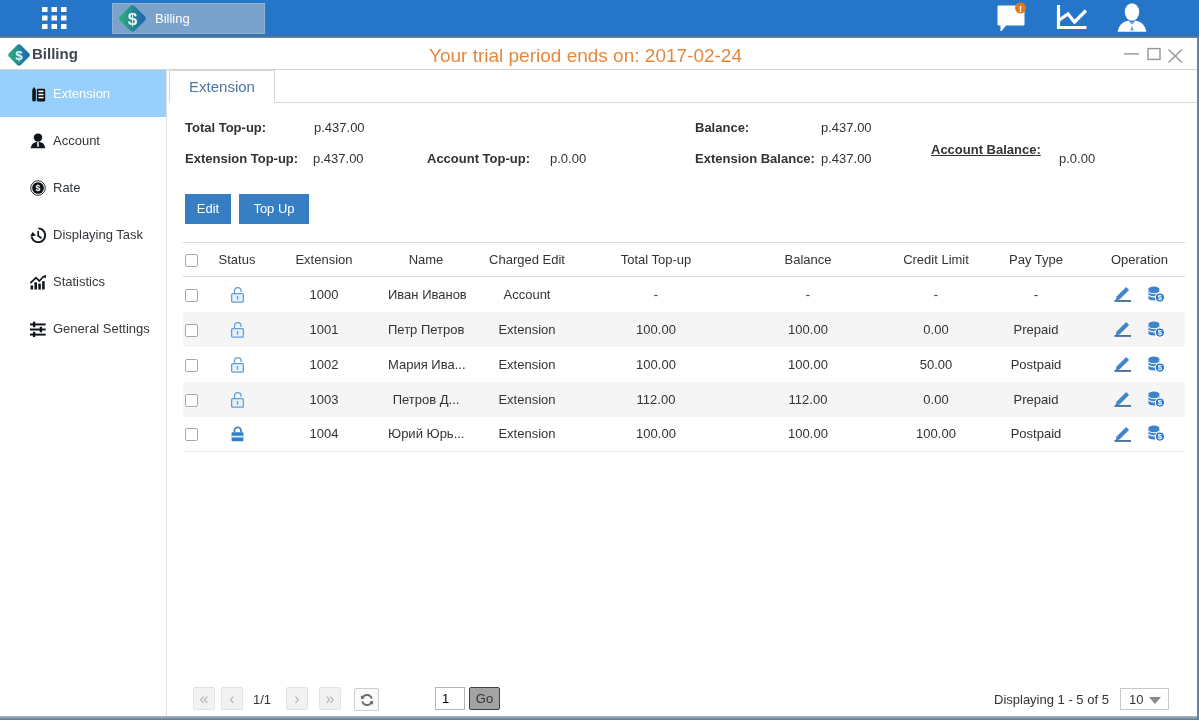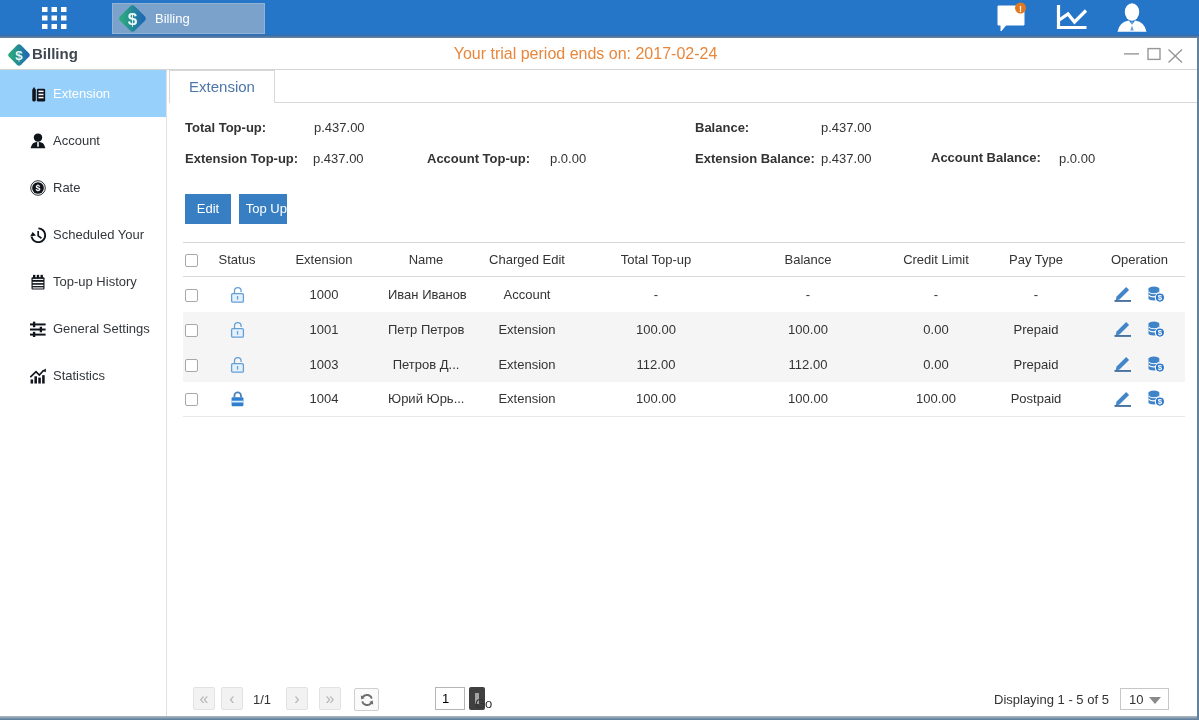--- a/index.html
+++ b/index.html
@@ -21,7 +21,7 @@
   border-bottom:1px solid #d4d4d4; }
 #titlebar .diamond { position:absolute; left:7px; top:5px; }
 #titlebar .title { position:absolute; left:32px; top:7px; font-size:15px; font-weight:bold; color:#3f4850; }
-#trial { position:absolute; left:0; right:28px; top:7px; text-align:center; color:#e8873c; font-size:16px; }
+#trial { position:absolute; left:0; right:28px; top:7px; text-align:center; color:#e8873c; font-size:19px; }
 #winctl { position:absolute; left:1124px; top:7.5px; }
 
 

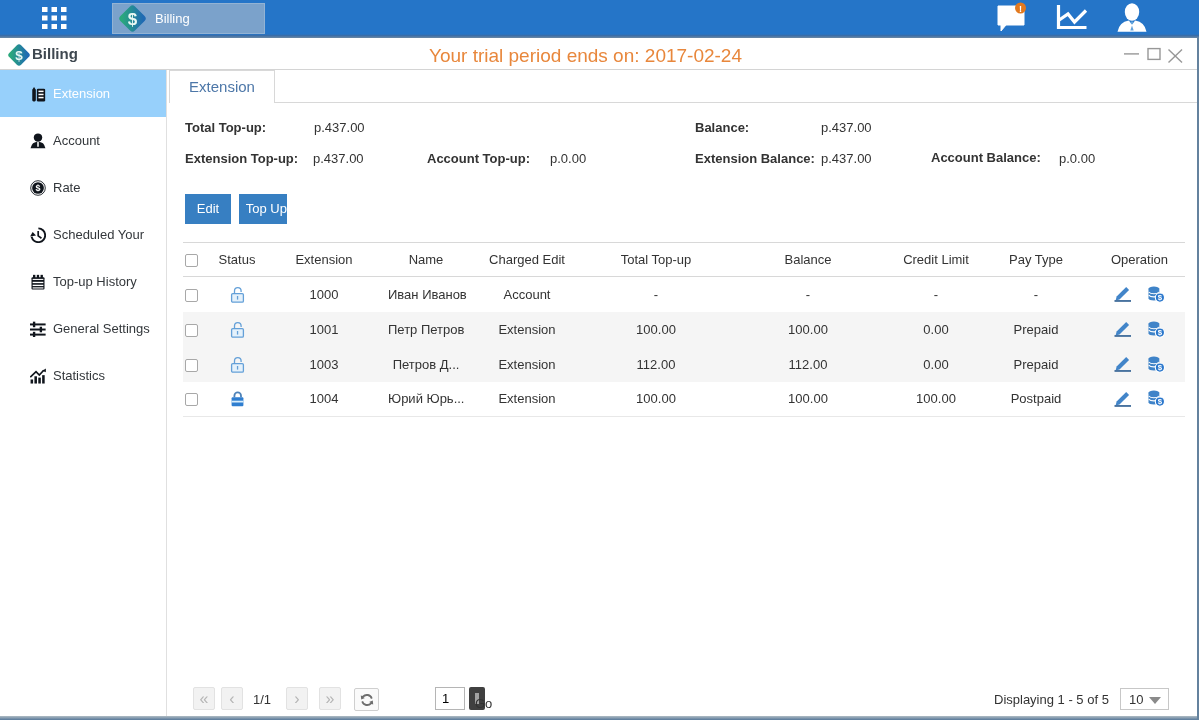--- a/index.html
+++ b/index.html
@@ -257,7 +257,7 @@
   <div class="val" style="left:382px; top:81px;">p.0.00</div>
   <div class="lbl" style="left:527px; top:81px;">Extension Balance:</div>
   <div class="val" style="left:653px; top:81px;">p.437.00</div>
-  <div class="lbl" style="left:763px; top:80px;">Account Balance:</div>
+  <div class="lbl" style="left:763px; top:72px;text-decoration:underline;">Account Balance:</div>
   <div class="val" style="left:891px; top:81px;">p.0.00</div>
 
   <div class="btn" style="left:17px; top:124px; width:46px;">Edit</div>

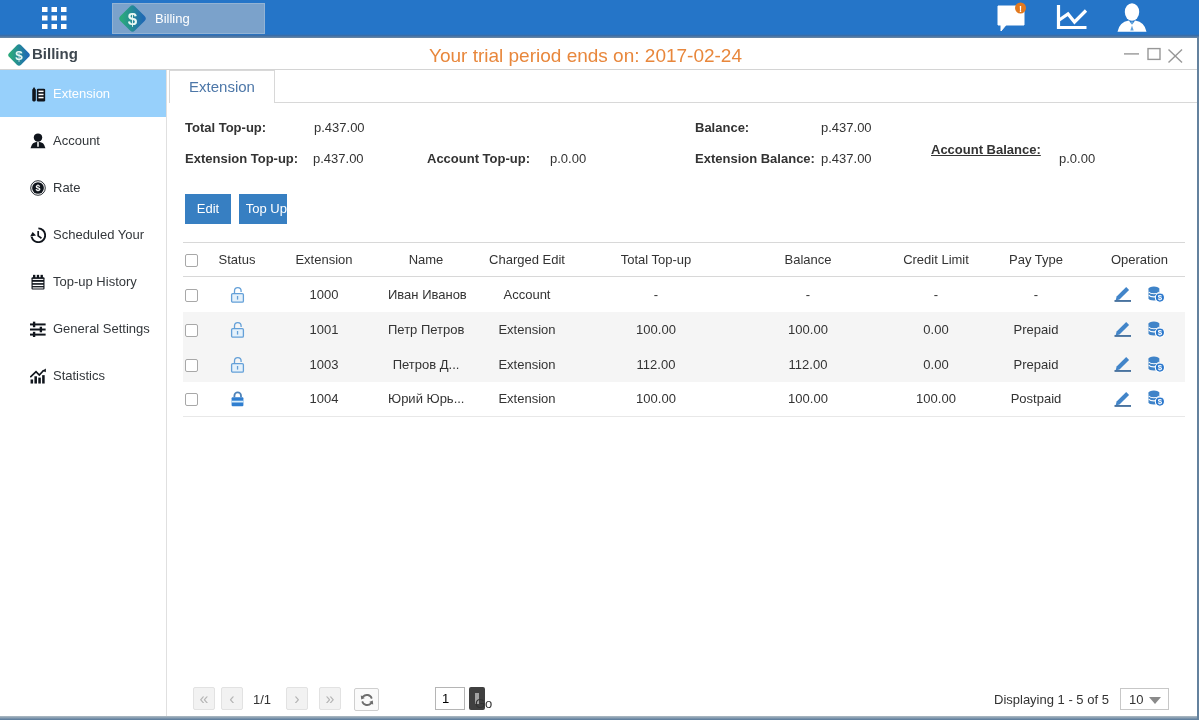--- a/index.html
+++ b/index.html
@@ -261,7 +261,7 @@
   <div class="val" style="left:891px; top:81px;">p.0.00</div>
 
   <div class="btn" style="left:17px; top:124px; width:46px;">Edit</div>
-  <div class="btn" style="left:71px; top:124px; width:48px;text-align:right;">Top Up</div>
+  <div class="btn" style="left:71px; top:124px; width:70px;">Top Up</div>
 
   <table id="tbl">
     <colgroup>

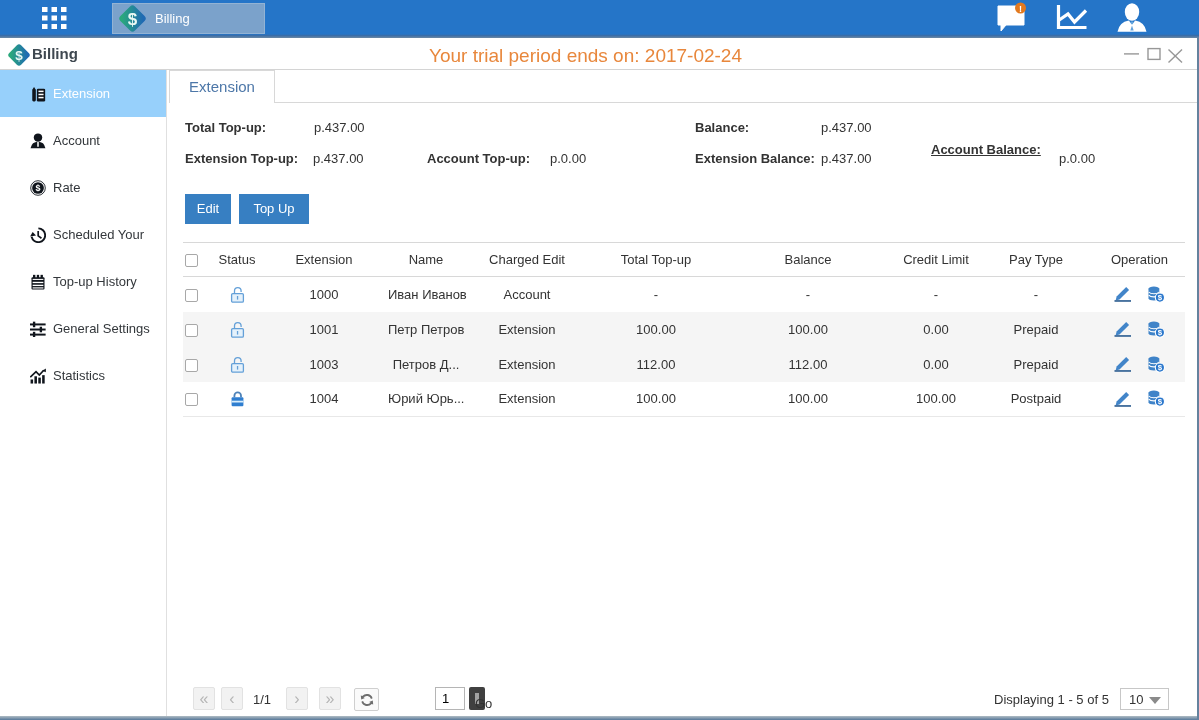--- a/index.html
+++ b/index.html
@@ -201,7 +201,7 @@
         <path d="M0.1 10.2 L2.8 5.4 L6.4 9.0 Z" fill="#10151c"></path>
         <path d="M8.7 4.3 V9.4 L12.2 11.9" stroke="#10151c" stroke-width="1.8" fill="none"></path>
       </svg>
-      <span>Scheduled Your</span>
+      <span>Displaying Task</span>
     </div>
   <div class="sideitem">
       <svg class="ic" viewBox="0 0 17 17">

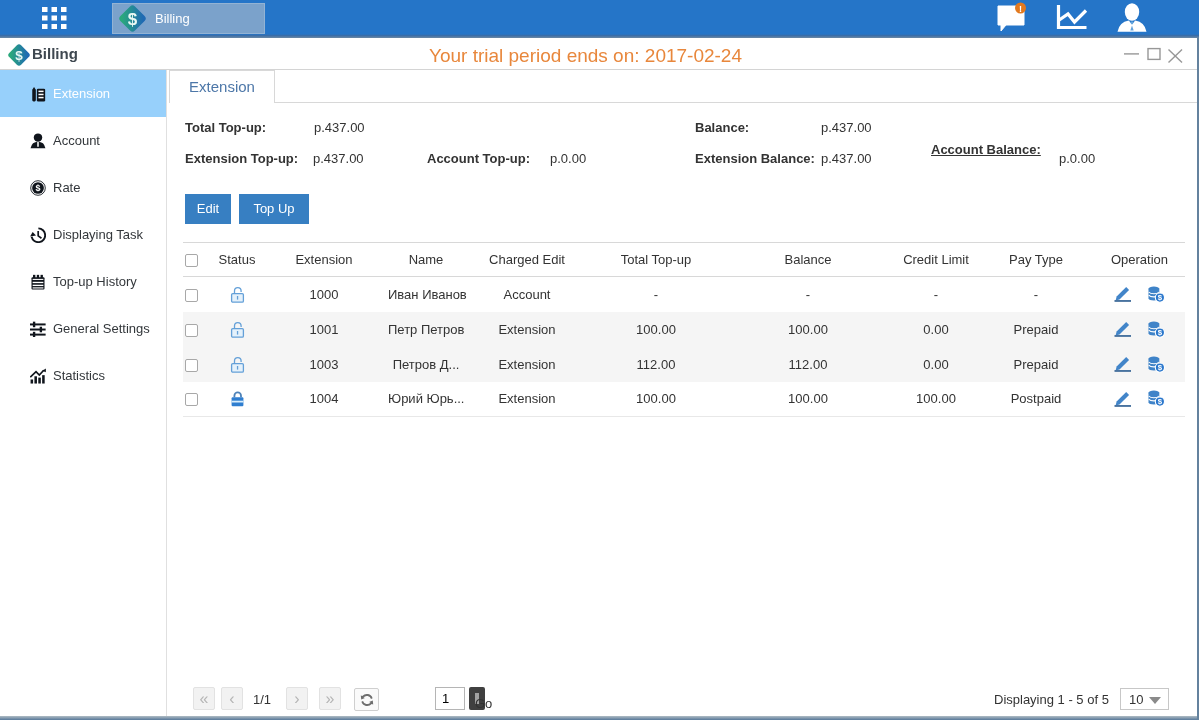--- a/index.html
+++ b/index.html
@@ -202,19 +202,6 @@
         <path d="M8.7 4.3 V9.4 L12.2 11.9" stroke="#10151c" stroke-width="1.8" fill="none"></path>
       </svg>
       <span>Displaying Task</span>
-    </div>
-  <div class="sideitem">
-      <svg class="ic" viewBox="0 0 17 17">
-        <rect x="1.6" y="3.4" width="13.8" height="13" rx="1" fill="#10151c"></rect>
-        <rect x="3.2" y="0.9" width="2.5" height="3.6" fill="#10151c"></rect>
-        <rect x="7.2" y="0.9" width="2.5" height="3.6" fill="#10151c"></rect>
-        <rect x="11.2" y="0.9" width="2.5" height="3.6" fill="#10151c"></rect>
-        <rect x="2.8" y="5.2" width="11.4" height="1.1" fill="#fff"></rect>
-        <rect x="2.8" y="8.3" width="11.4" height="1.4" fill="#fff"></rect>
-        <rect x="2.8" y="11.4" width="11.4" height="1.4" fill="#fff"></rect>
-        <rect x="2.8" y="14.2" width="11.4" height="1.2" fill="#fff"></rect>
-      </svg>
-      <span>Top-up History</span>
     </div>
   <div class="sideitem">
       <svg class="ic" viewBox="0 0 17 17">

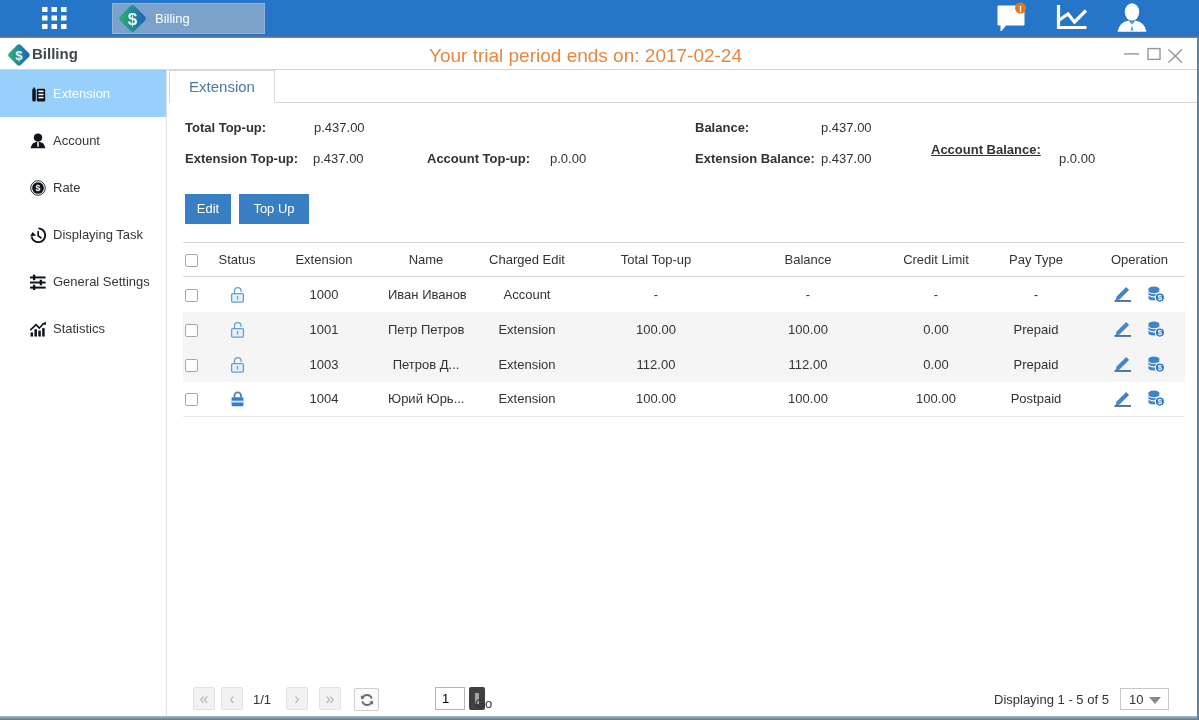--- a/index.html
+++ b/index.html
@@ -205,6 +205,17 @@
     </div>
   <div class="sideitem">
       <svg class="ic" viewBox="0 0 17 17">
+        <rect x="0.6" y="12.2" width="2.7" height="4.3" fill="#10151c"></rect>
+        <rect x="4.7" y="8.8" width="2.7" height="7.7" fill="#10151c"></rect>
+        <rect x="8.8" y="10.2" width="2.7" height="6.3" fill="#10151c"></rect>
+        <rect x="12.9" y="7.6" width="2.7" height="8.9" fill="#10151c"></rect>
+        <path d="M0.3 9.8 L6.4 3.9 L9.9 7.5 L14.6 2.4" stroke="#10151c" stroke-width="1.8" fill="none"></path>
+        <path d="M16.9 0.4 L16.8 4.6 L13.1 2.8 Z" fill="#10151c"></path>
+      </svg>
+      <span>Statistics</span>
+    </div>
+  <div class="sideitem">
+      <svg class="ic" viewBox="0 0 17 17">
         <g fill="#10151c">
           <rect x="0" y="2.6" width="16.6" height="2.1"></rect>
           <rect x="3.1" y="0.7" width="2.5" height="5.9"></rect>
@@ -215,17 +226,6 @@
         </g>
       </svg>
       <span>General Settings</span>
-    </div>
-  <div class="sideitem">
-      <svg class="ic" viewBox="0 0 17 17">
-        <rect x="0.6" y="12.2" width="2.7" height="4.3" fill="#10151c"></rect>
-        <rect x="4.7" y="8.8" width="2.7" height="7.7" fill="#10151c"></rect>
-        <rect x="8.8" y="10.2" width="2.7" height="6.3" fill="#10151c"></rect>
-        <rect x="12.9" y="7.6" width="2.7" height="8.9" fill="#10151c"></rect>
-        <path d="M0.3 9.8 L6.4 3.9 L9.9 7.5 L14.6 2.4" stroke="#10151c" stroke-width="1.8" fill="none"></path>
-        <path d="M16.9 0.4 L16.8 4.6 L13.1 2.8 Z" fill="#10151c"></path>
-      </svg>
-      <span>Statistics</span>
     </div>
 </div>
 

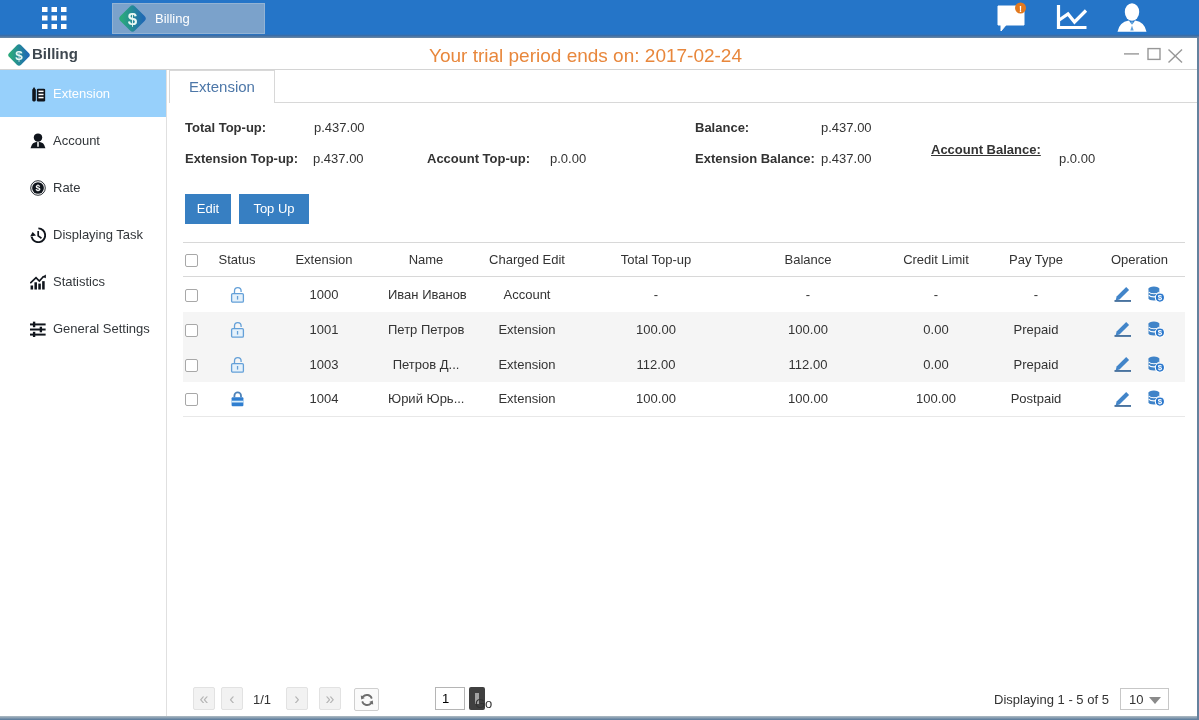--- a/index.html
+++ b/index.html
@@ -312,6 +312,24 @@
               <use href="#coins"></use>
             </svg></td>
     </tr>
+    <tr>
+      <td style="text-align:left;"><span class="cb"></span></td>
+      <td><svg class="icl" viewBox="0 0 15 17">
+              <use href="#lockopen"></use>
+            </svg></td>
+          <td>1002</td>
+          <td>Мария Ива...</td>
+          <td>Extension</td>
+      <td>100.00</td>
+          <td>100.00</td>
+          <td>50.00</td>
+          <td>Postpaid</td>
+          <td class="op"><svg width="18" height="18" viewBox="0 0 18 18" style="margin-top:-2px;">
+              <use href="#pencil"></use>
+            </svg><span class="gap"></span><svg width="17" height="17" viewBox="0 0 17 17">
+              <use href="#coins"></use>
+            </svg></td>
+    </tr>
     <tr class="alt">
       <td style="text-align:left;"><span class="cb"></span></td>
       <td><svg class="icl" viewBox="0 0 15 17">

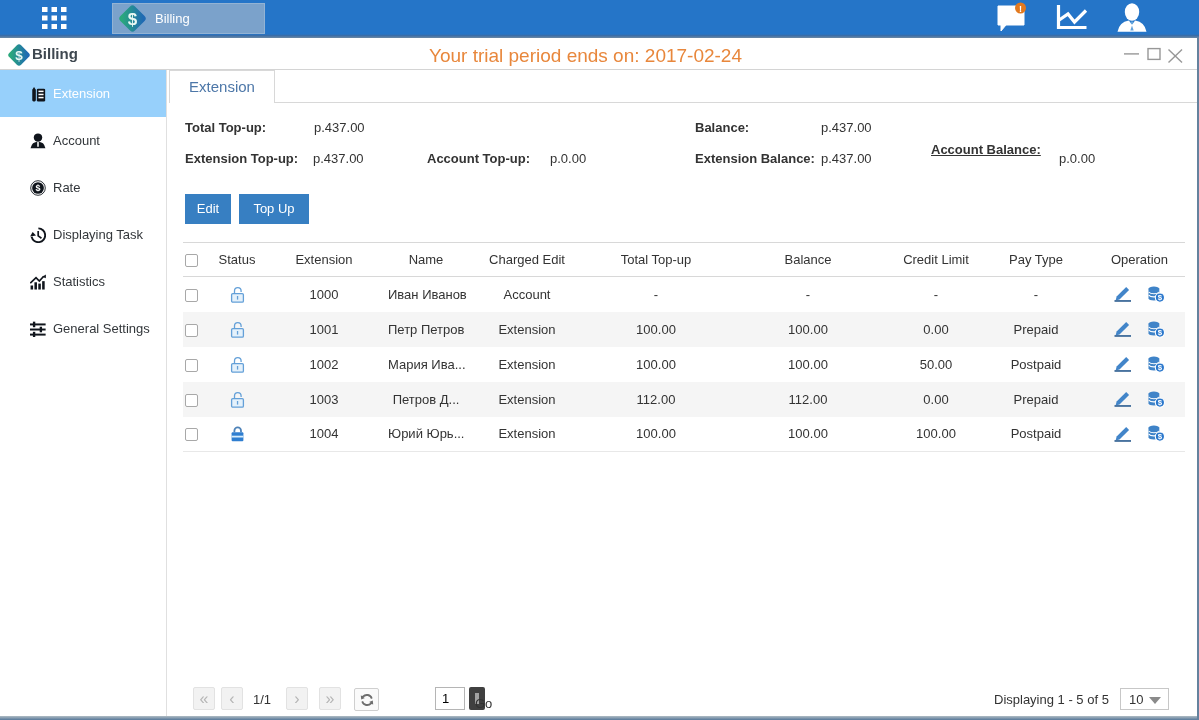--- a/index.html
+++ b/index.html
@@ -58,7 +58,7 @@
 .ptext { position:absolute; color:#333; }
 #goto-input { position:absolute; width:30px; height:23px; border:1px solid #b5b5b5; font-size:13px;
   font-family:"Liberation Sans",sans-serif; padding-left:6px; }
-#gobtn { position:absolute; width:16px; height:23px; background:#a3a3a3; border:6px solid #404040;
+#gobtn { position:absolute; width:31px; height:23px; background:#a3a3a3; border:1px solid #404040;
   color:#333; text-align:center; line-height:21px; font-size:13px; border-radius:2px; }
 #pagesize { position:absolute; width:49px; height:22px; border:1px solid #c7c7c7; background:#fff; }
 

